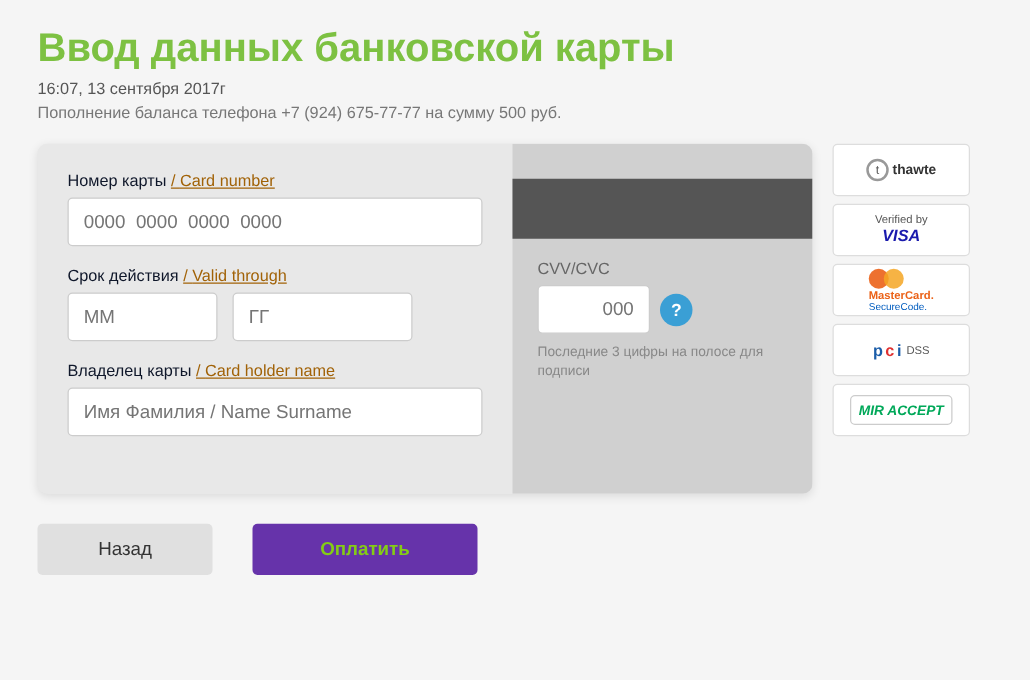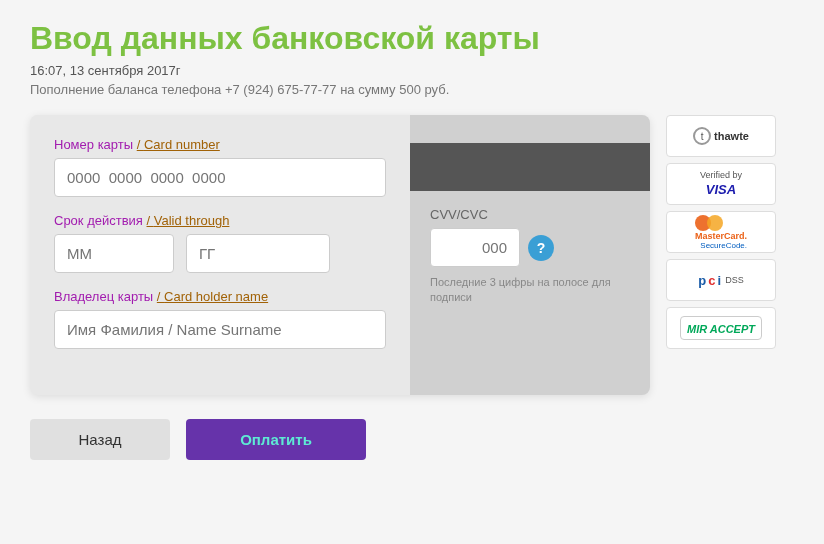--- a/index.html
+++ b/index.html
@@ -78,7 +78,7 @@
     }
 
     .field-label span.ru {
-      color: #a21caf;
+      color: #0f172a;
     }
     .field-label span.en {
       color: #a16207;

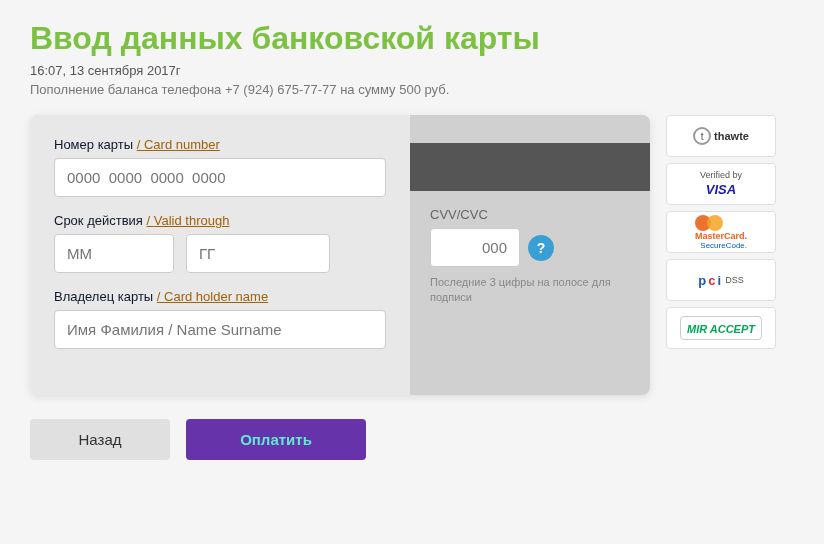--- a/index.html
+++ b/index.html
@@ -330,7 +330,7 @@
     </div>
 
     <div class="badge">
-      <div style="text-align:right;">
+      <div style="text-align:left;">
         <div style="display:flex;align-items:center;gap:2px;">
           <div style="width:16px;height:16px;border-radius:50%;background:#eb6218;opacity:0.9;"></div>
           <div style="width:16px;height:16px;border-radius:50%;background:#f5a623;opacity:0.85;margin-left:-6px;"></div>

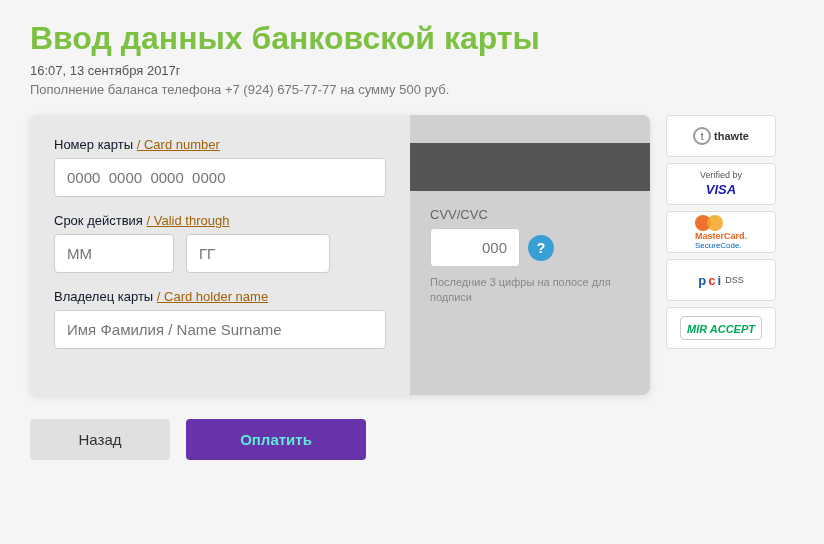--- a/index.html
+++ b/index.html
@@ -254,10 +254,11 @@
       border-radius: 4px;
       padding: 12px 44px;
       font-size: 15px;
-      color: #5eead4;
+      color: #84cc16;
       cursor: pointer;
       min-width: 180px;
       font-weight: bold;
+      margin-left: 16px;
     }
   </style>
 </head>

